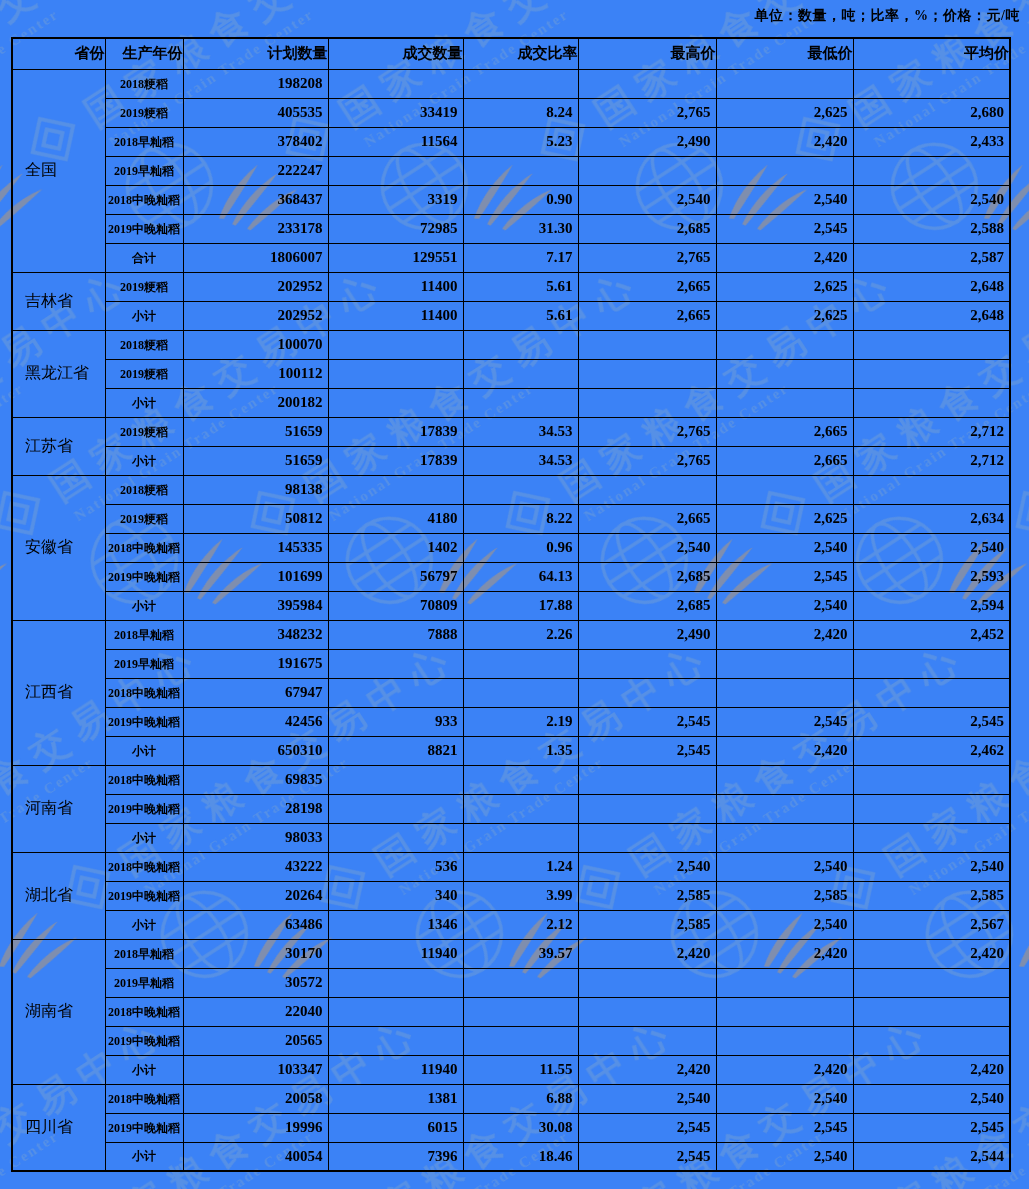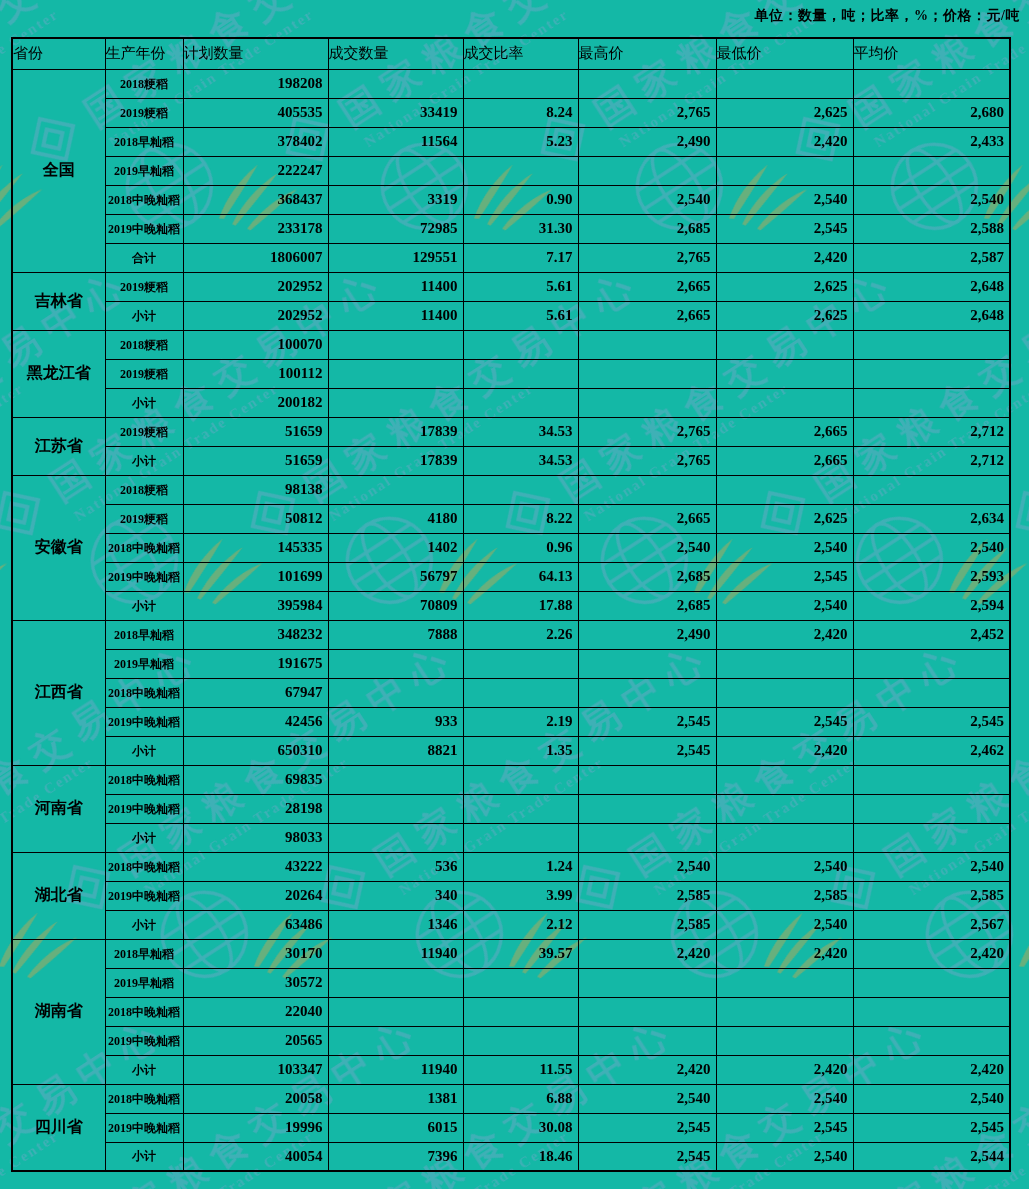--- a/index.html
+++ b/index.html
@@ -5,7 +5,7 @@
   html,body{margin:0;padding:0;background:#fff;}
   body{width:1029px;height:1189px;overflow:hidden;
        font-family:"Liberation Serif","DejaVu Serif",serif;}
-  .page{position:relative;width:1029px;height:1189px;overflow:hidden;background:#14b8a6;}
+  .page{position:relative;width:1029px;height:1189px;overflow:hidden;background:#3b82f6;}
 
   
   .watermark{position:absolute;left:0;top:0;width:1029px;height:1189px;z-index:0;}

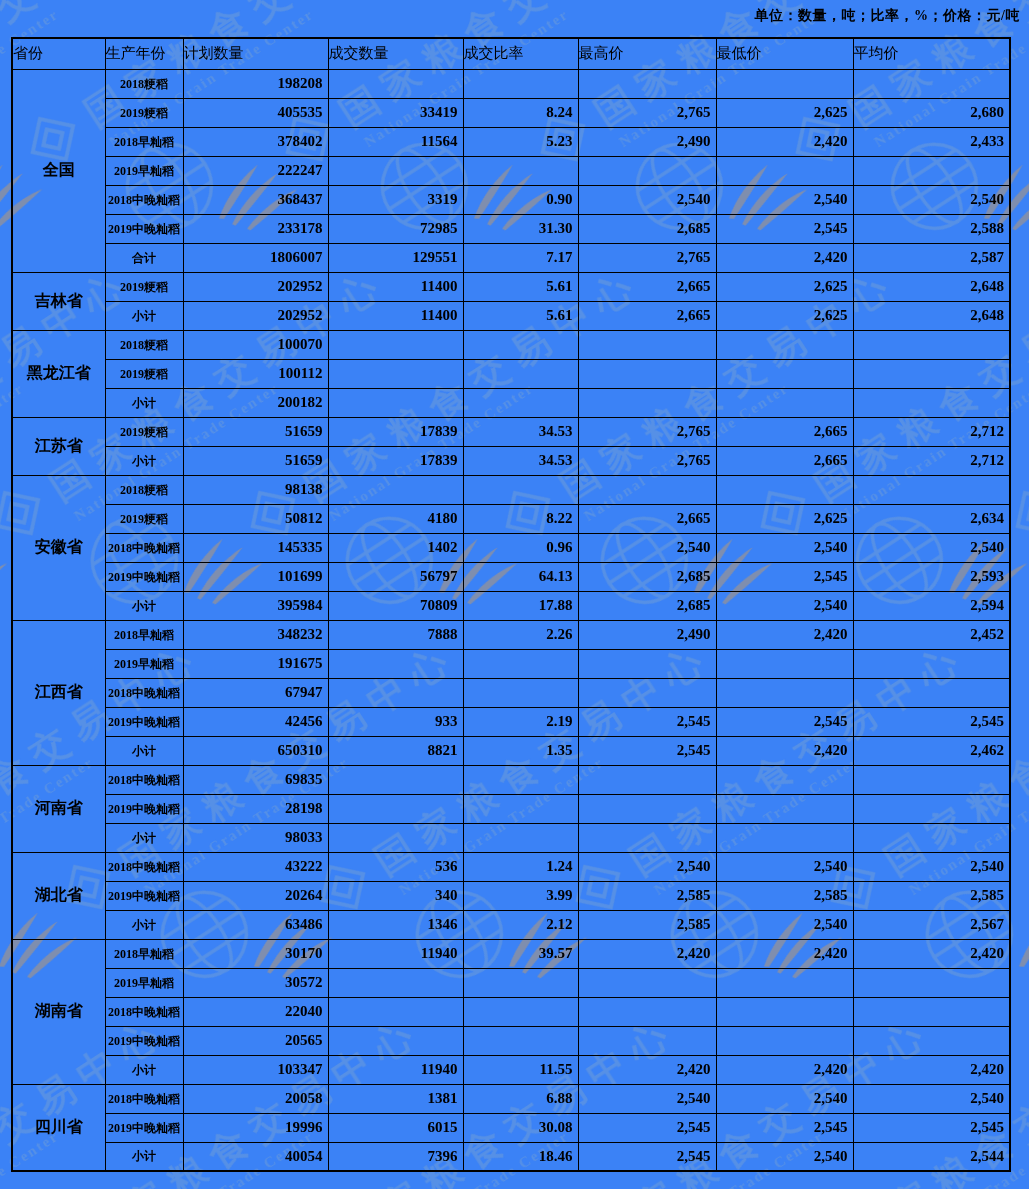--- a/index.html
+++ b/index.html
@@ -23,7 +23,7 @@
   .grain-table th,.grain-table td{border:1px solid #000;color:#000;overflow:hidden;}
   .grain-table thead tr{height:31px;}
   .grain-table tbody tr{height:29px;}
-  .grain-table th{font-size:15px;font-weight:normal;text-align:left;padding:0;}
+  .grain-table th{font-size:15px;font-weight:bold;text-align:right;padding:0;}
   td.province{font-size:16px;font-weight:bold;text-align:center;padding:12px;}
   td.year{font-size:12px;font-weight:bold;text-align:center;line-height:14px;
           word-break:break-all;padding:0 1px;}

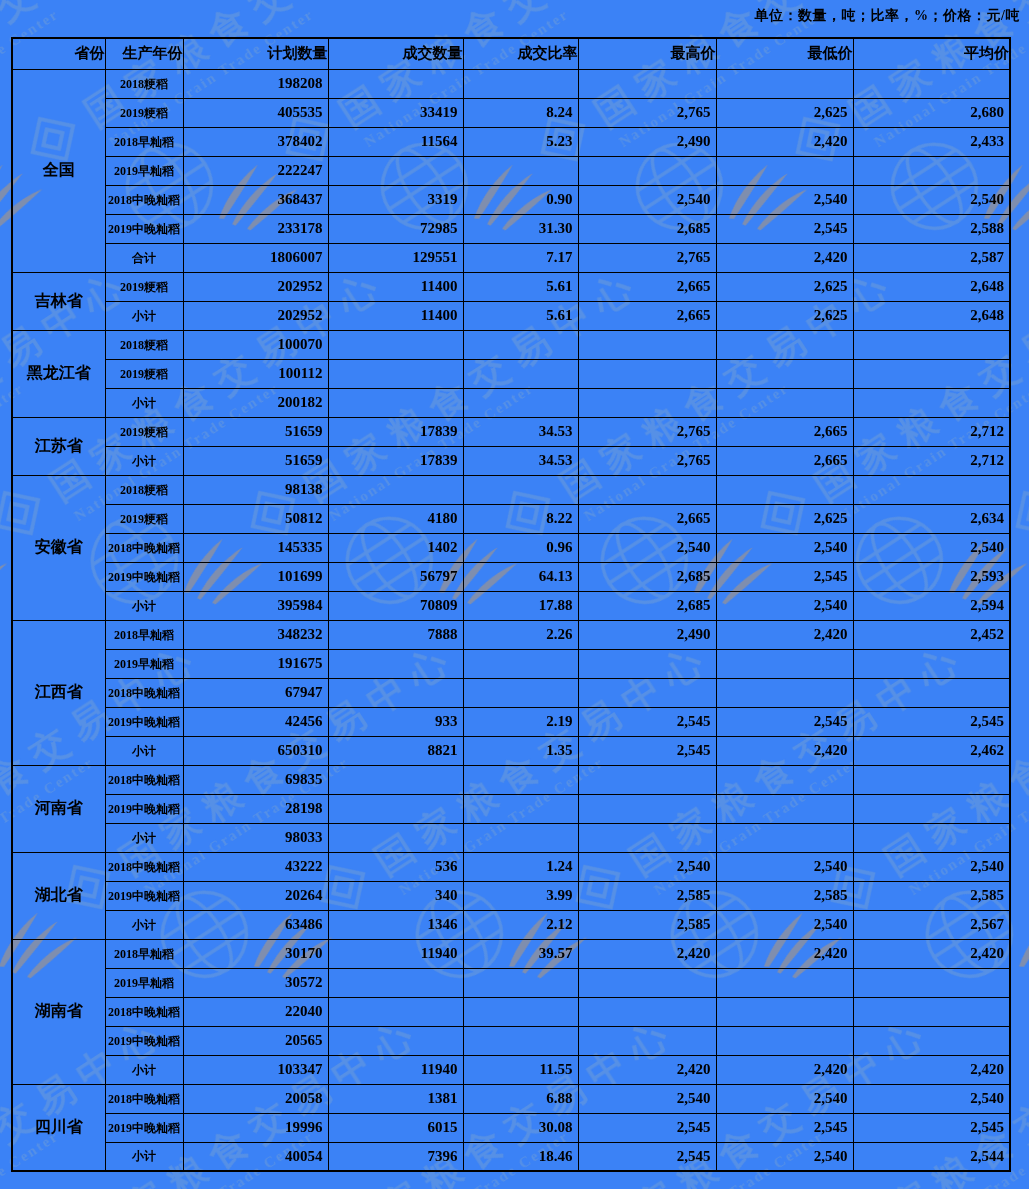--- a/index.html
+++ b/index.html
@@ -24,7 +24,7 @@
   .grain-table thead tr{height:31px;}
   .grain-table tbody tr{height:29px;}
   .grain-table th{font-size:15px;font-weight:bold;text-align:right;padding:0;}
-  td.province{font-size:16px;font-weight:bold;text-align:center;padding:12px;}
+  td.province{font-size:16px;font-weight:normal;text-align:left;padding:12px;}
   td.year{font-size:12px;font-weight:bold;text-align:center;line-height:14px;
           word-break:break-all;padding:0 1px;}
   td.num{font-size:15px;font-weight:bold;text-align:right;padding:0 5px 0 0;

